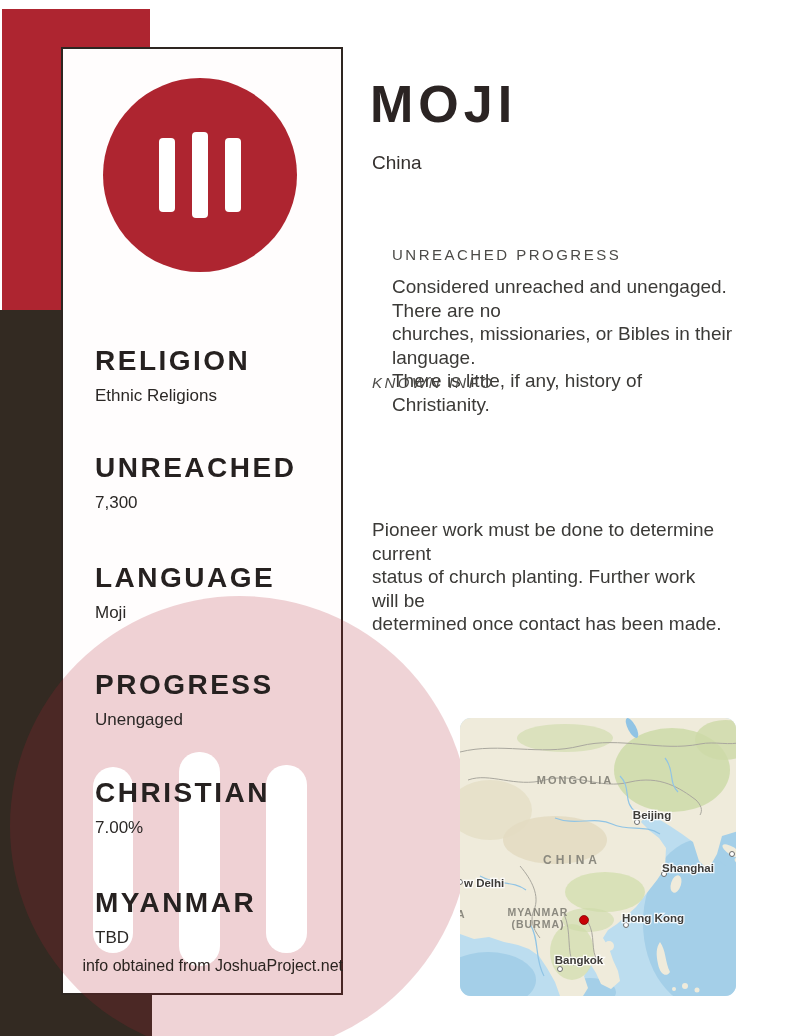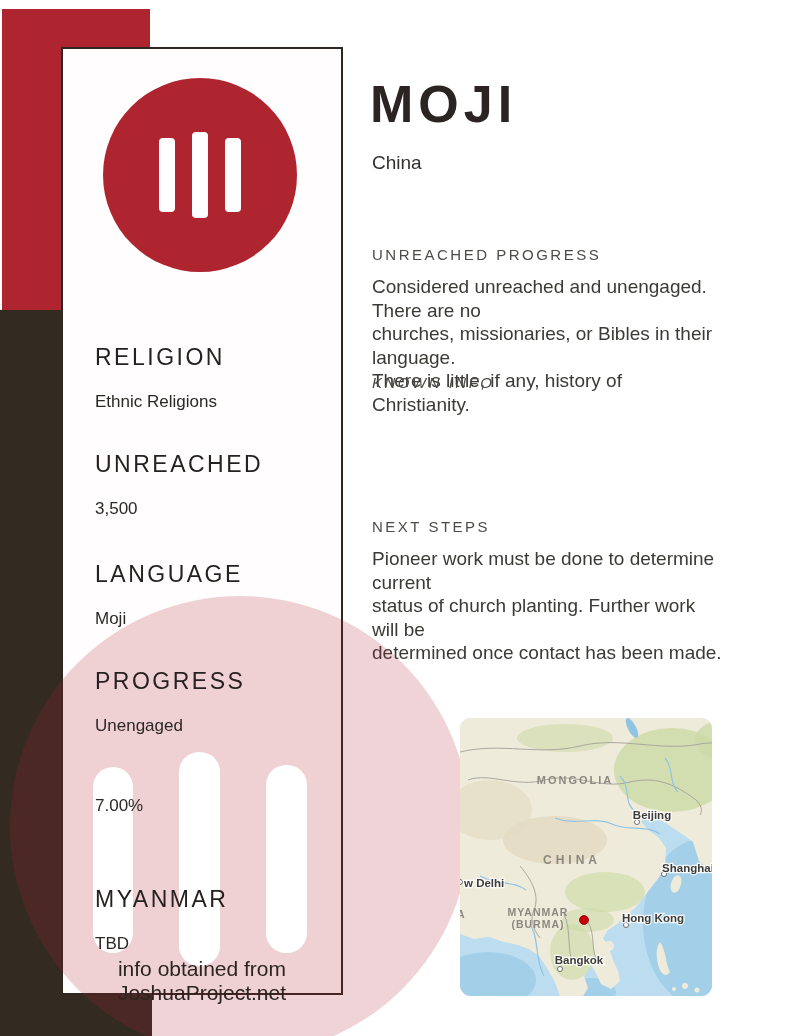--- a/index.html
+++ b/index.html
@@ -47,7 +47,7 @@
   .country { position:absolute; left:372px; top:152px; font-size:19px; color:#34302E; z-index:2; }
 
   .section { position:absolute; left:372px; width:352px; z-index:2; }
-  .s1 { top:246px; } .s2 { top:374px;font-style:italic; } .s3 { top:518px; }
+  .s1 { top:246px;margin-left:20px; } .s2 { top:374px;font-style:italic; } .s3 { top:518px; }
   .sec-head { font-size:15px; letter-spacing:2.5px; color:#4C4B48; margin-bottom:12px; }
   .sec-body { font-size:19px; line-height:23.5px; color:#3B3A37; white-space:pre-line; }
 

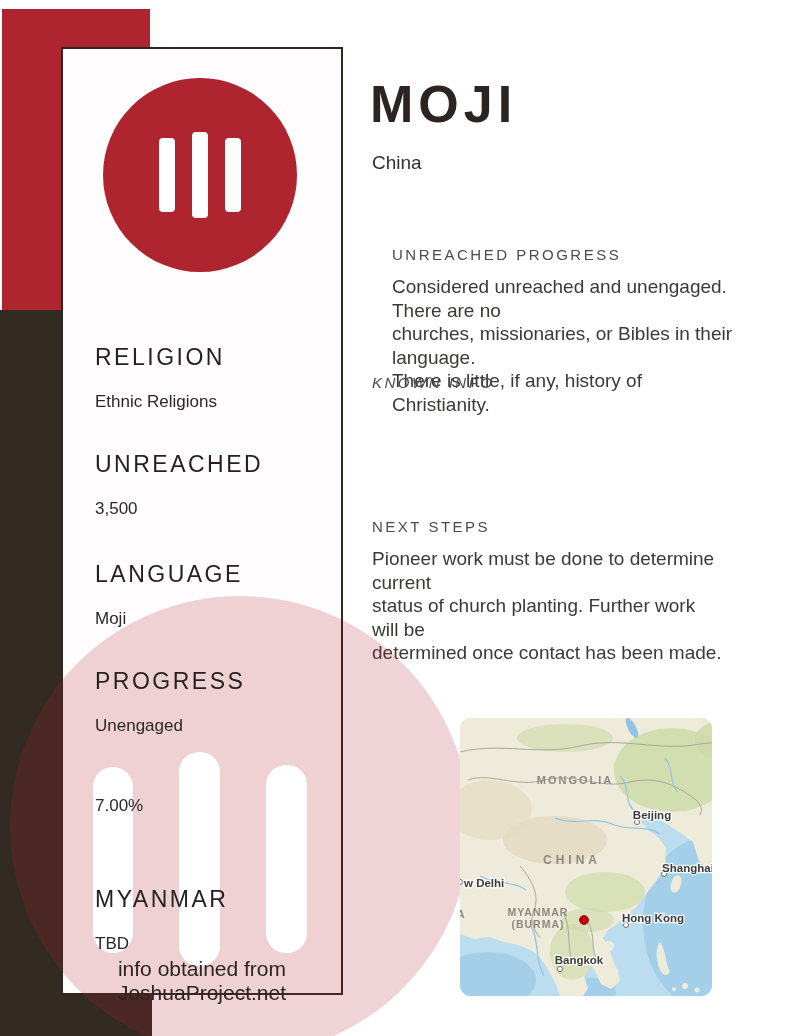--- a/index.html
+++ b/index.html
@@ -29,7 +29,7 @@
   .pillar-3 { left:205px; top:718px; width:41px; height:188px; }
 
   .field { position:absolute; left:34px; width:230px; }
-  .field-label { font-size:23px; font-weight:400; letter-spacing:2.5px; color:#262120; line-height:1.2; }
+  .field-label { font-size:28px; font-weight:700; letter-spacing:2.5px; color:#262120; line-height:1.2; }
   .field-value { font-size:17px; color:#2B2826; margin-top:19px; line-height:1.25; }
   .f-religion  { top:297px; }
   .f-population{ top:404px; }

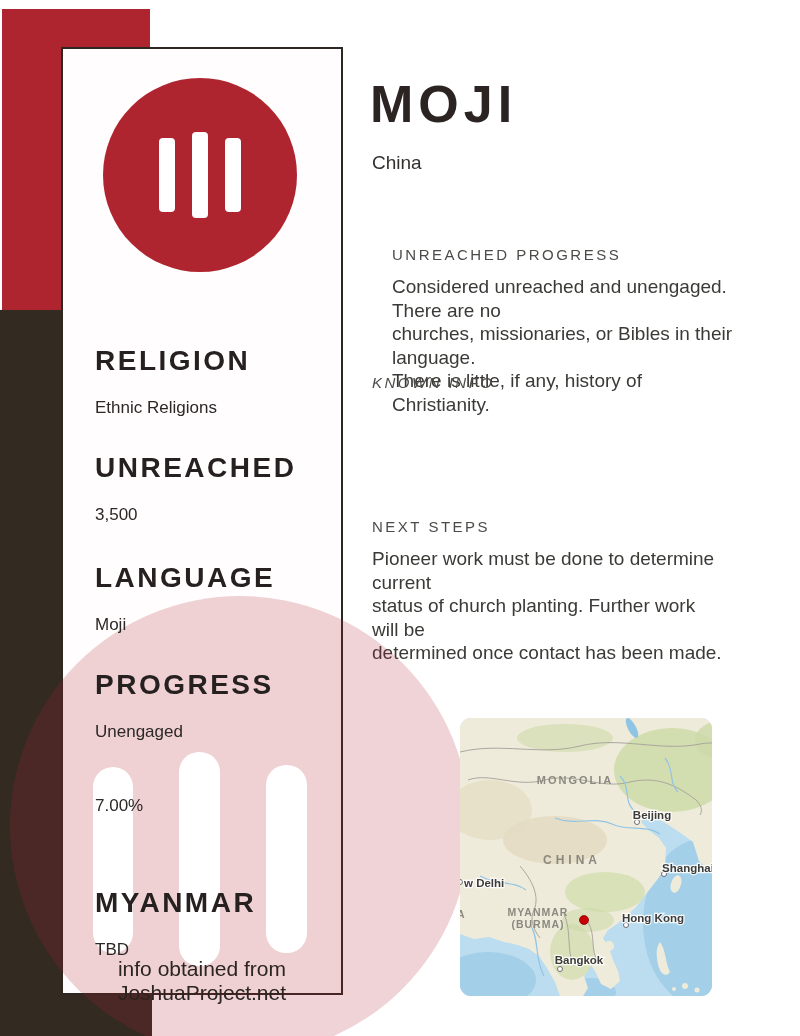--- a/index.html
+++ b/index.html
@@ -30,7 +30,7 @@
 
   .field { position:absolute; left:34px; width:230px; }
   .field-label { font-size:28px; font-weight:700; letter-spacing:2.5px; color:#262120; line-height:1.2; }
-  .field-value { font-size:17px; color:#2B2826; margin-top:19px; line-height:1.25; }
+  .field-value { font-size:17px; color:#2B2826; margin-top:7px; line-height:1.25; }
   .f-religion  { top:297px; }
   .f-population{ top:404px; }
   .f-language  { top:514px; }

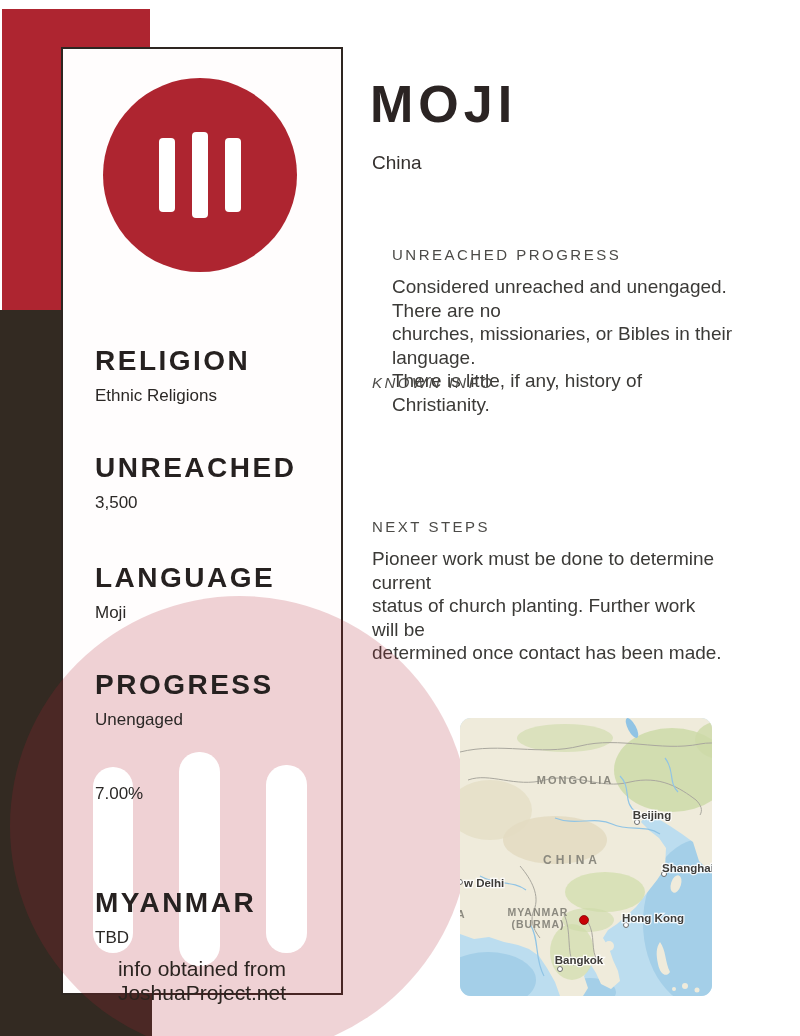--- a/index.html
+++ b/index.html
@@ -87,7 +87,7 @@
     </div>
     <div class="field f-population">
       <div class="field-label">UNREACHED</div>
-      <div class="field-value">3,500</div>
+      <div class="field-value">7,300</div>
     </div>
     <div class="field f-language">
       <div class="field-label">LANGUAGE</div>

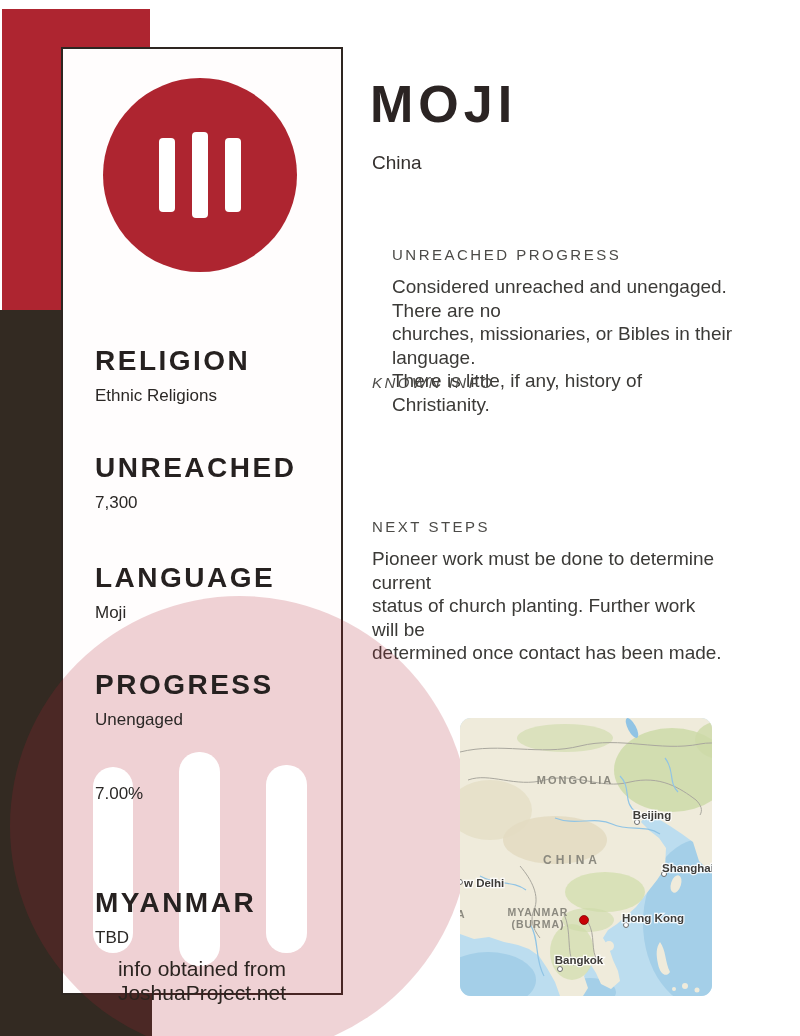--- a/index.html
+++ b/index.html
@@ -121,7 +121,6 @@
     <div class="sec-head">KNOWN INFO</div>
   </div>
   <div class="section s3">
-    <div class="sec-head">NEXT STEPS</div>
     <div class="sec-body">Pioneer work must be done to determine current
 status of church planting. Further work will be
 determined once contact has been made.</div>

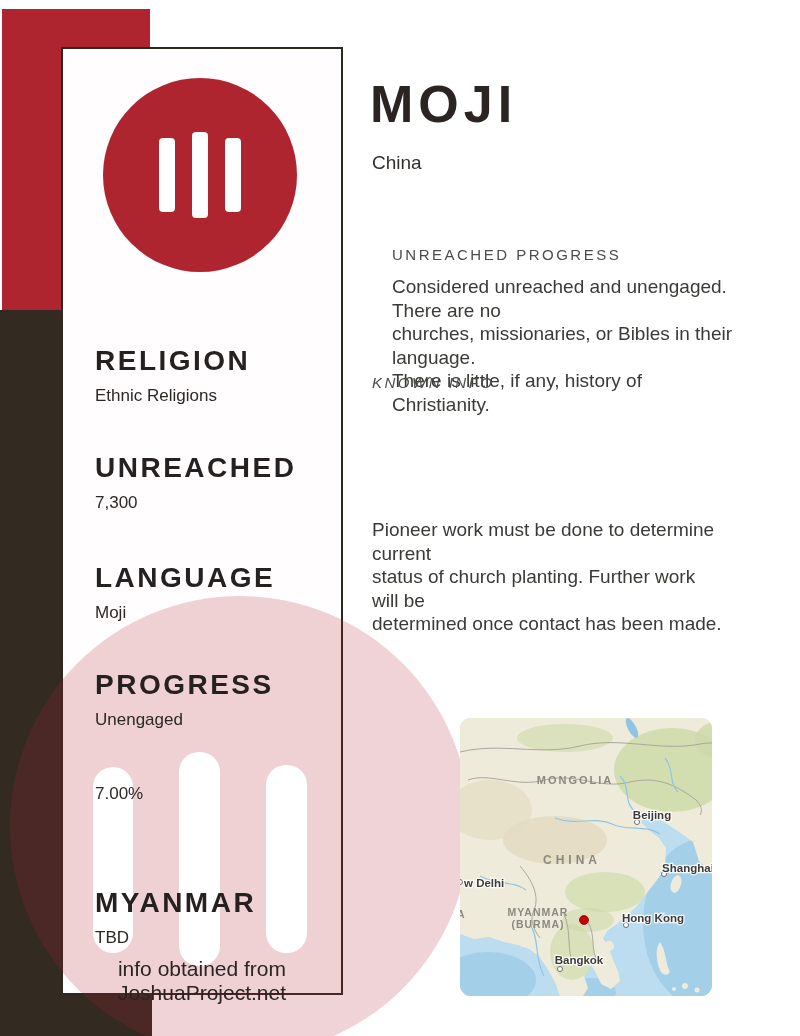--- a/index.html
+++ b/index.html
@@ -98,6 +98,7 @@
       <div class="field-value">Unengaged</div>
     </div>
     <div class="field f-christian">
+      <div class="field-label">CHRISTIAN</div>
       <div class="field-value">7.00%</div>
     </div>
     <div class="field f-sponsor">

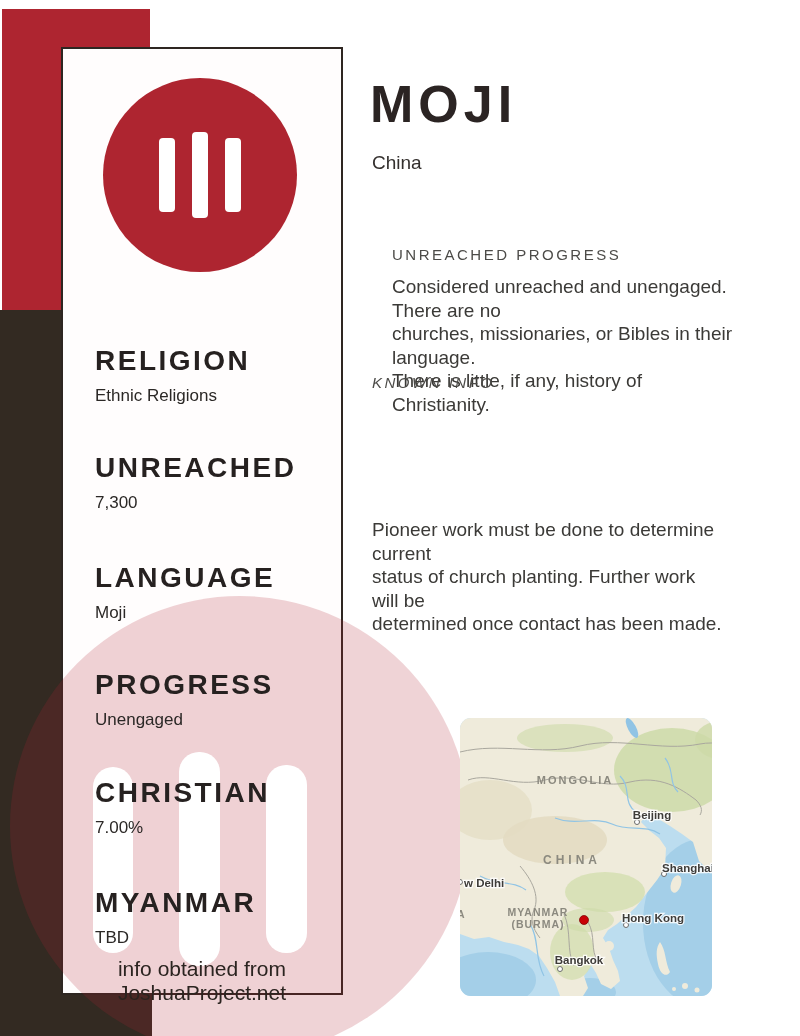--- a/index.html
+++ b/index.html
@@ -52,7 +52,7 @@
   .sec-body { font-size:19px; line-height:23.5px; color:#3B3A37; white-space:pre-line; }
 
   
-  .map { position:absolute; left:460px; top:718px; width:252px; height:278px;
+  .map { position:absolute; left:460px; top:718px; width:276px; height:278px;
          border-radius:11px; overflow:hidden; z-index:6; }
   .map svg { display:block; }
   .map text { font-family:"Liberation Sans", sans-serif; }

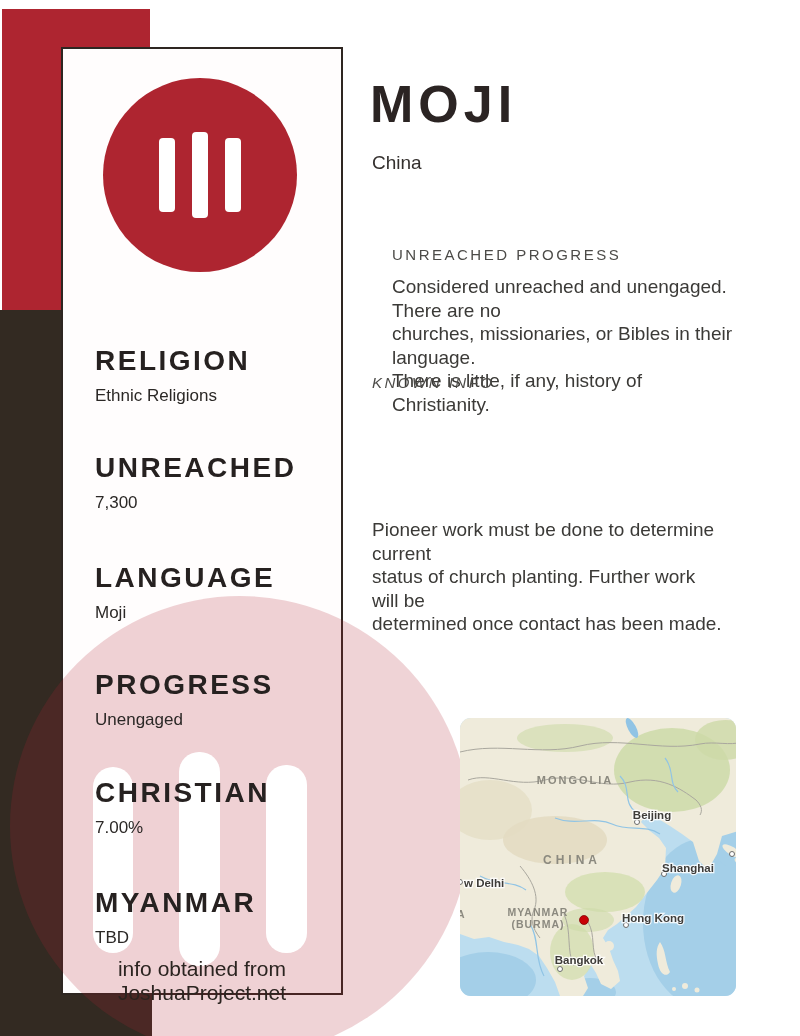--- a/index.html
+++ b/index.html
@@ -38,8 +38,8 @@
   .f-christian { top:729px; }
   .f-sponsor   { top:839px; }
 
-  .card-footer { position:absolute; left:0; top:910px; width:282px; text-align:center;
-                 font-size:21px; color:#2B2420; }
+  .card-footer { position:absolute; left:0; top:910px; width:282px; text-align:right;
+                 font-size:16px; color:#2B2420; }
 
   
   .title { position:absolute; left:370px; top:78px; font-size:52px; font-weight:700;

